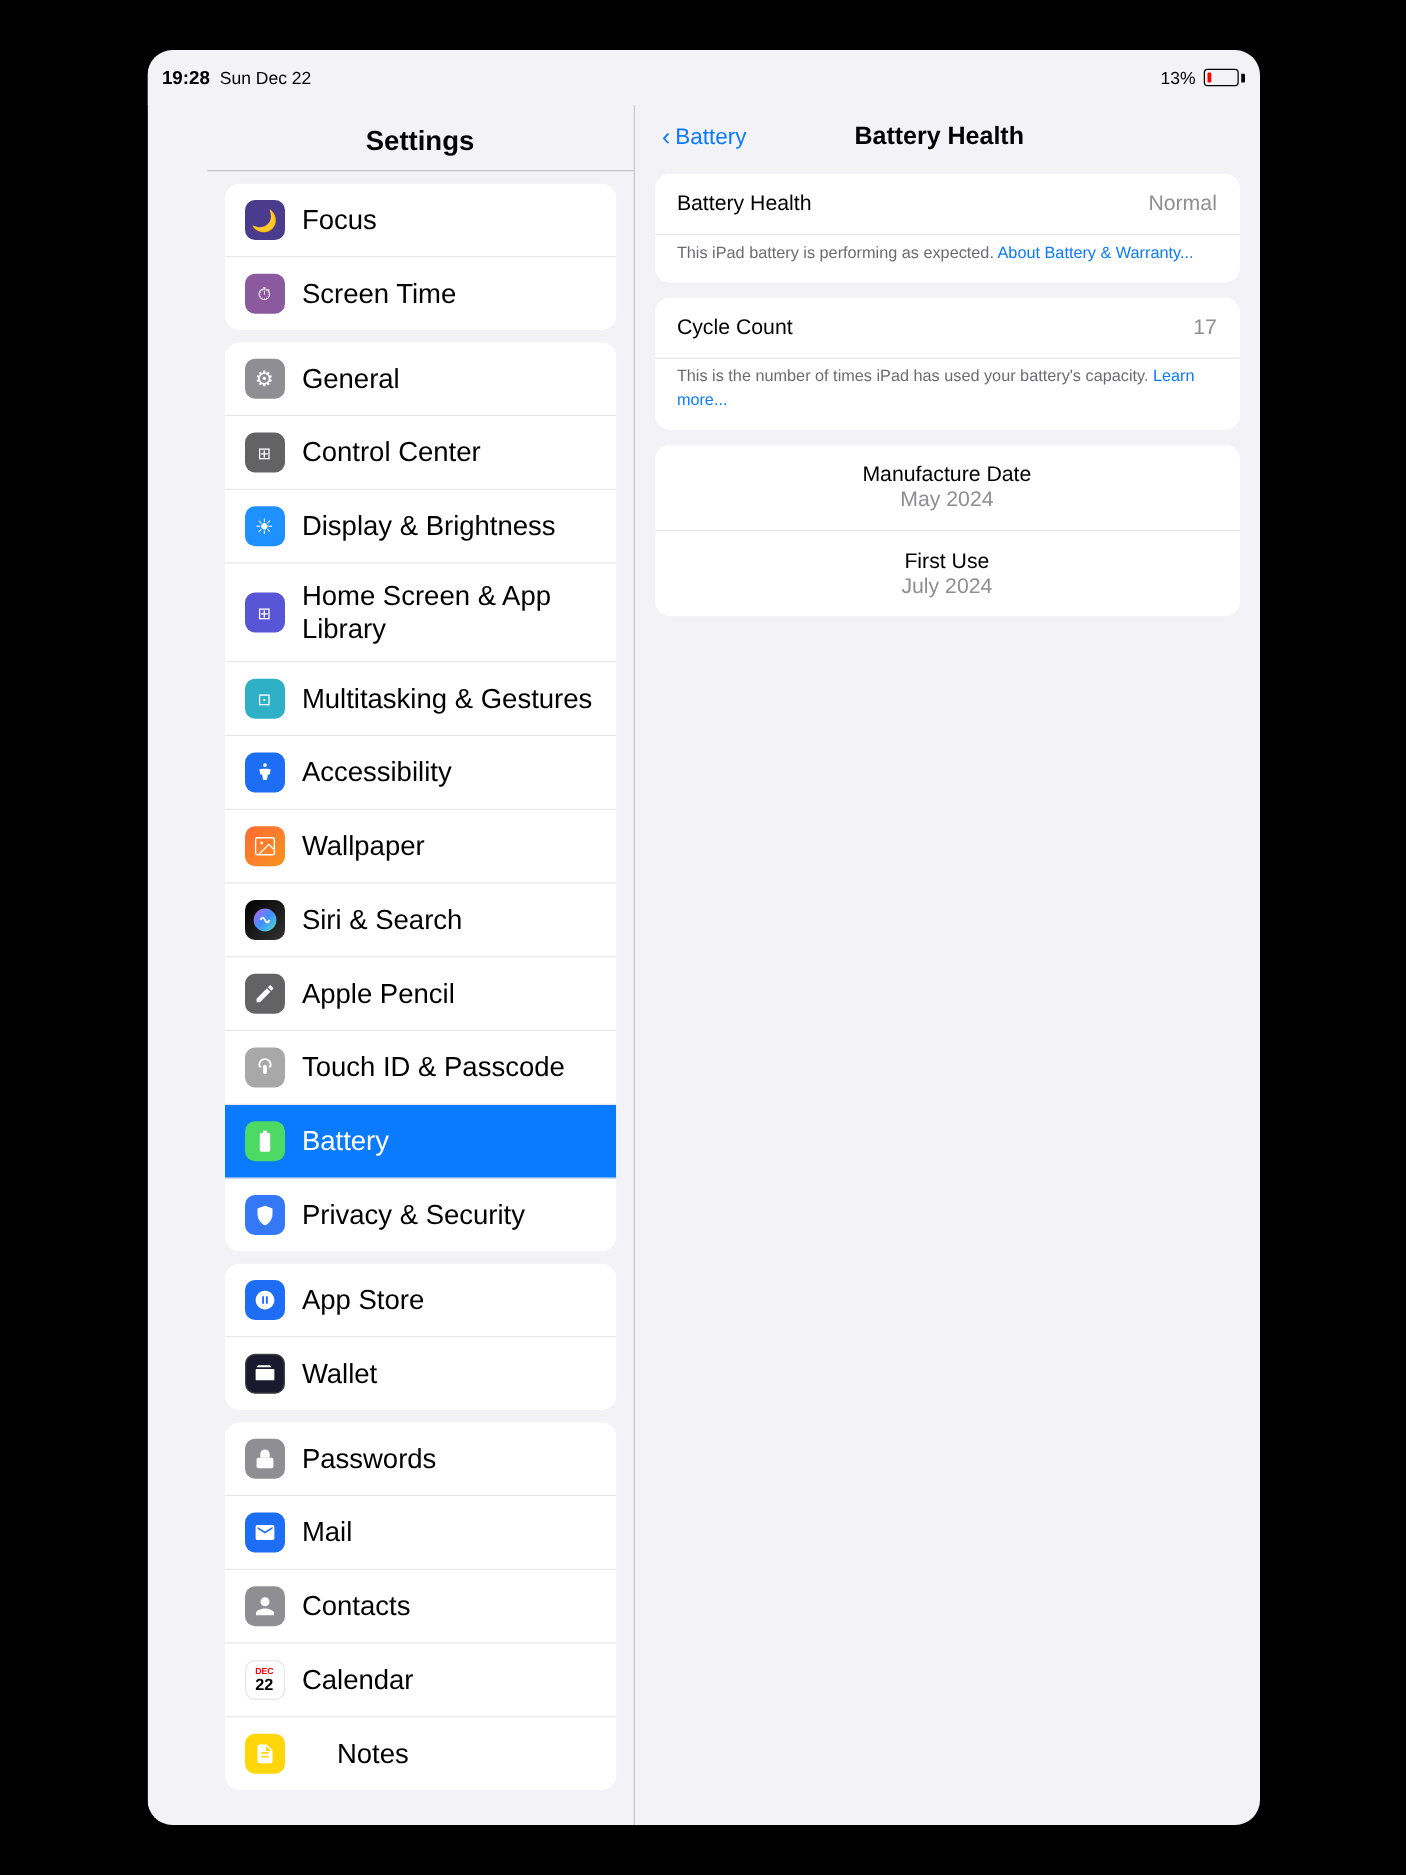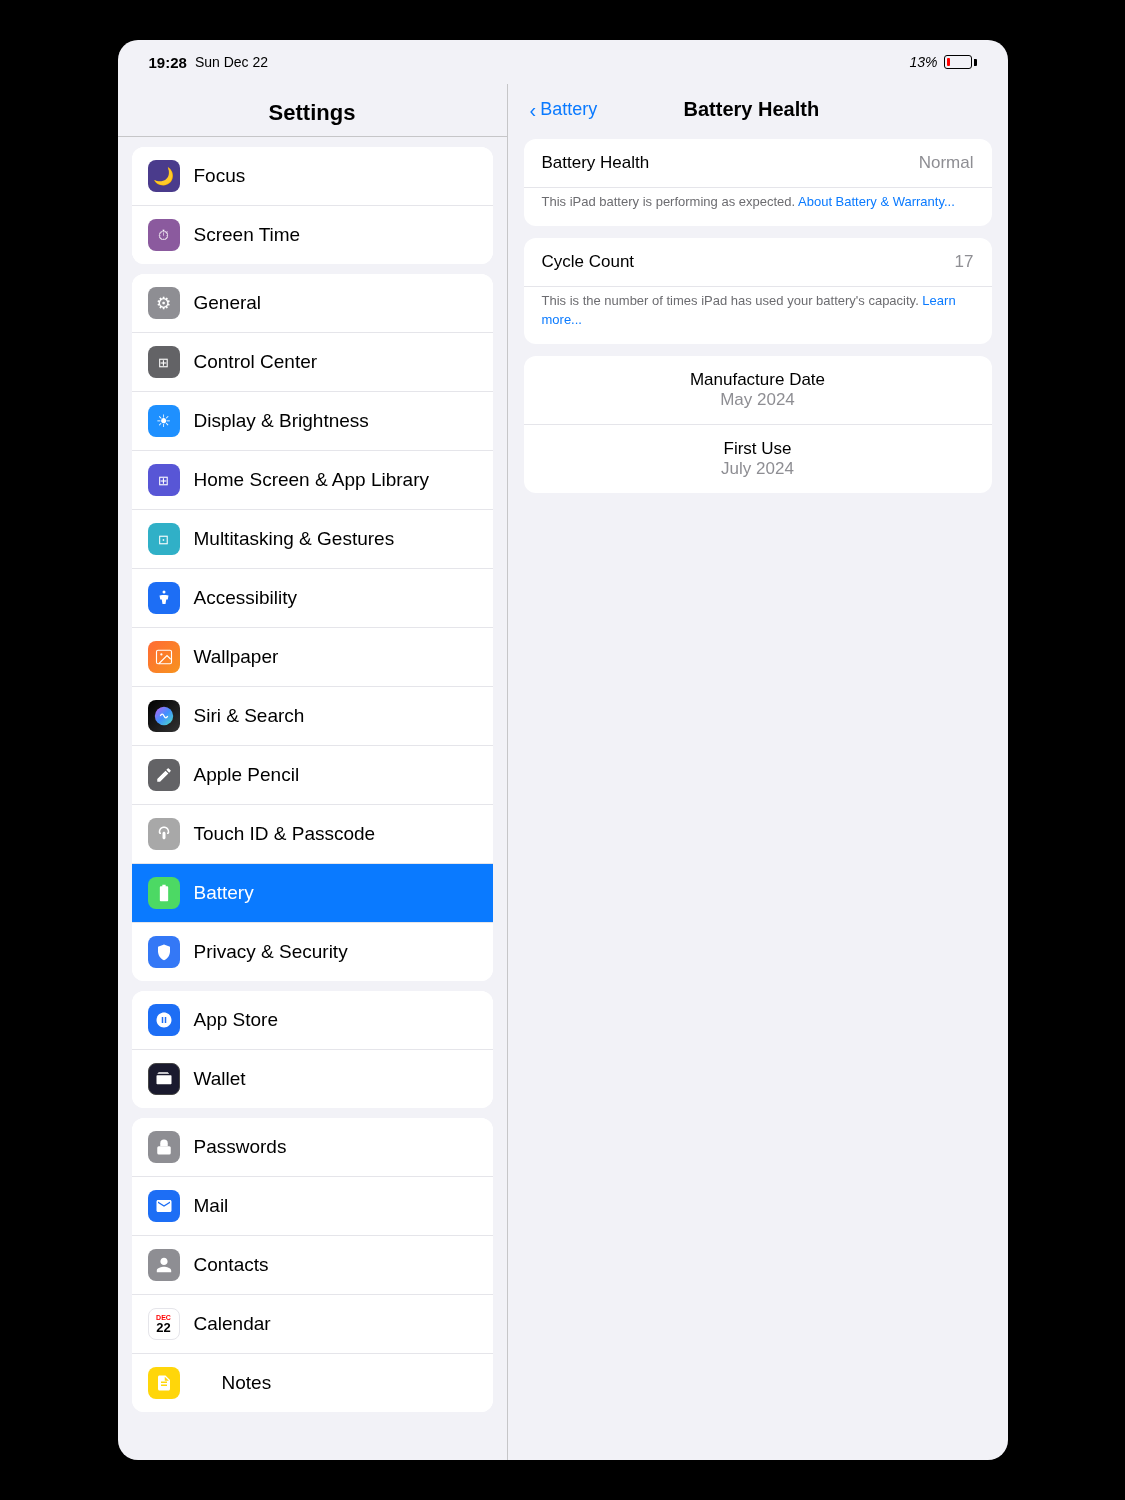--- a/index.html
+++ b/index.html
@@ -29,7 +29,7 @@
       display: flex;
       align-items: center;
       justify-content: space-between;
-      padding: 0 31px;
+      padding: 0 12px;
       flex-shrink: 0;
     }
     .status-time {

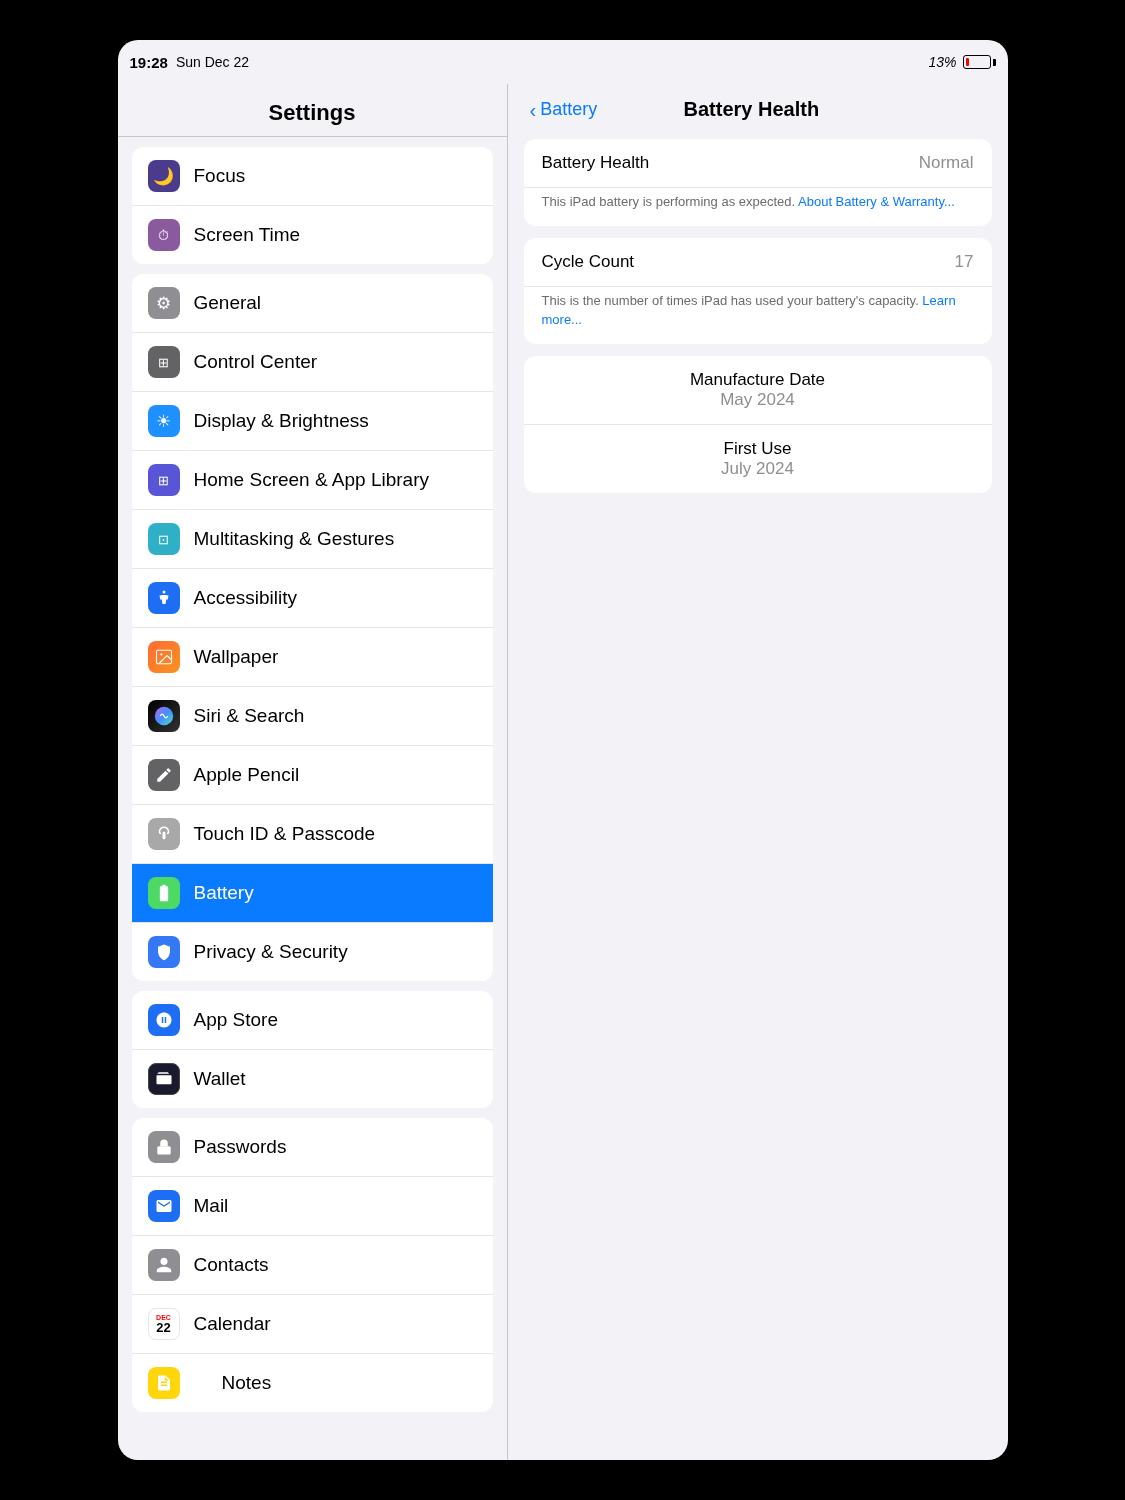--- a/index.html
+++ b/index.html
@@ -273,7 +273,7 @@
       <span class="status-time" style="font-weight:400;font-size:14px;">Sun Dec 22</span>
     </div>
     <div class="status-right">
-      <span style="font-size:14px;font-weight:500;font-style:italic;">13%</span>
+      <span style="font-size:14px;font-weight:500;">13%</span>
       <div class="battery-icon">
         <div class="battery-body">
           <div class="battery-fill"></div>

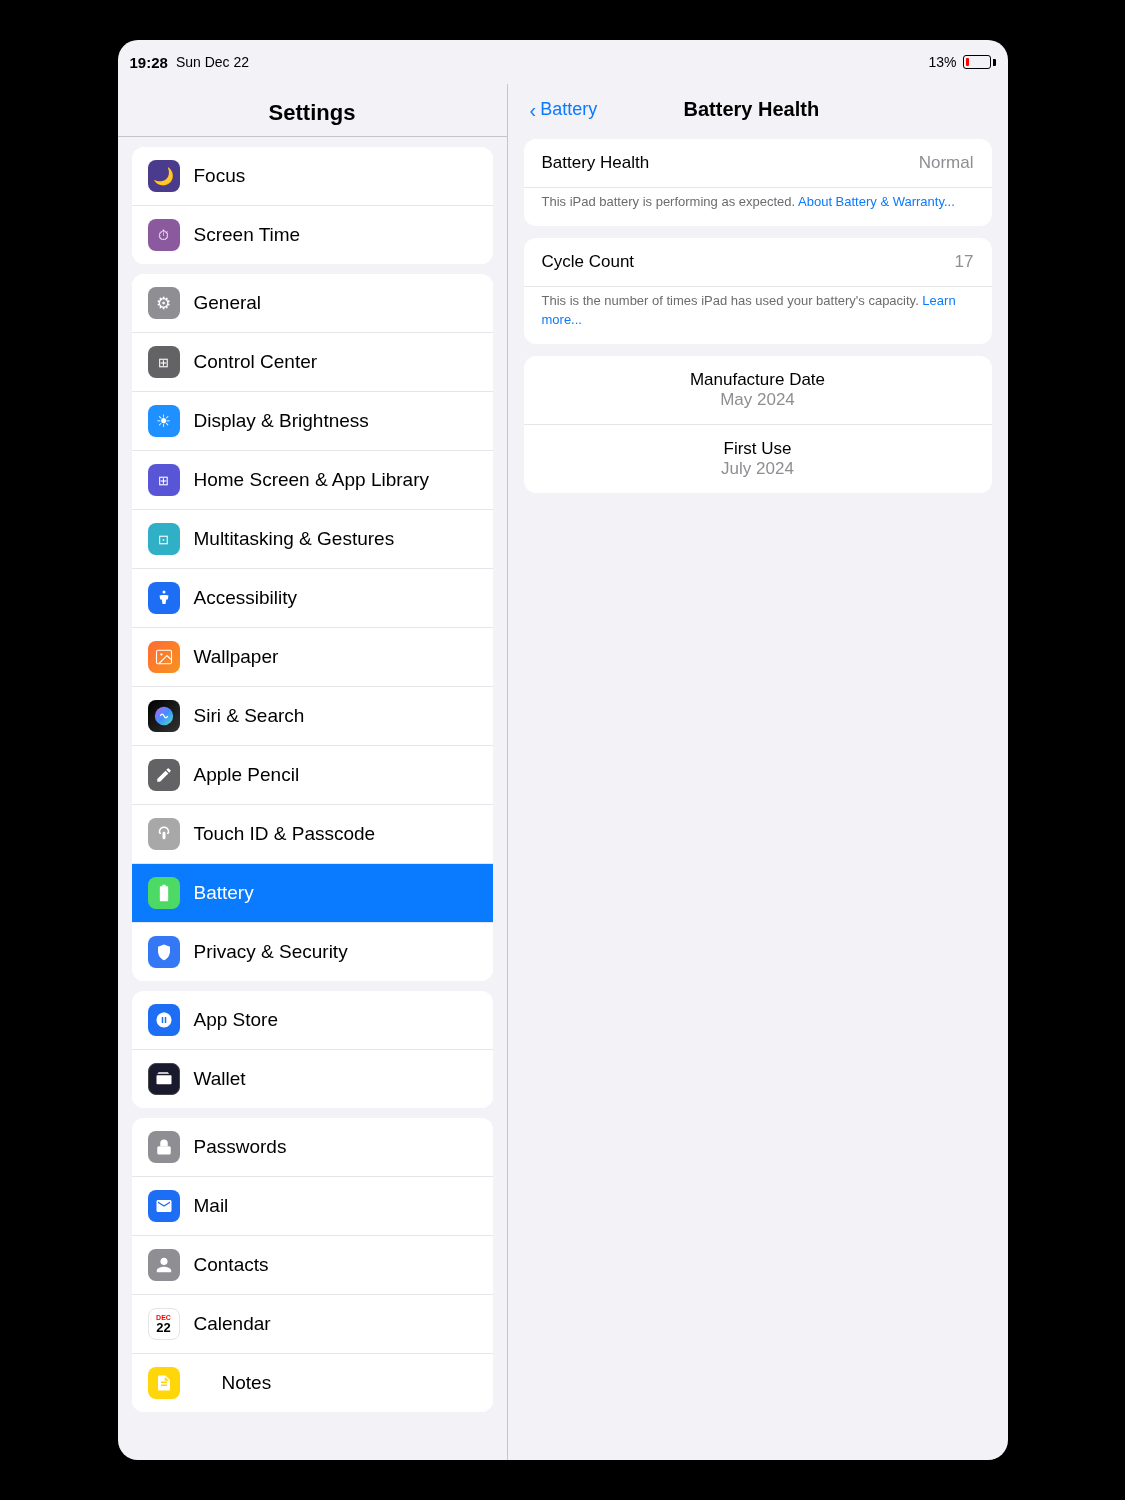--- a/index.html
+++ b/index.html
@@ -85,6 +85,7 @@
       display: flex;
       flex-direction: column;
       overflow: hidden;
+      padding-left: 48px;
     }
     .sidebar-header {
       padding: 16px 20px 10px;

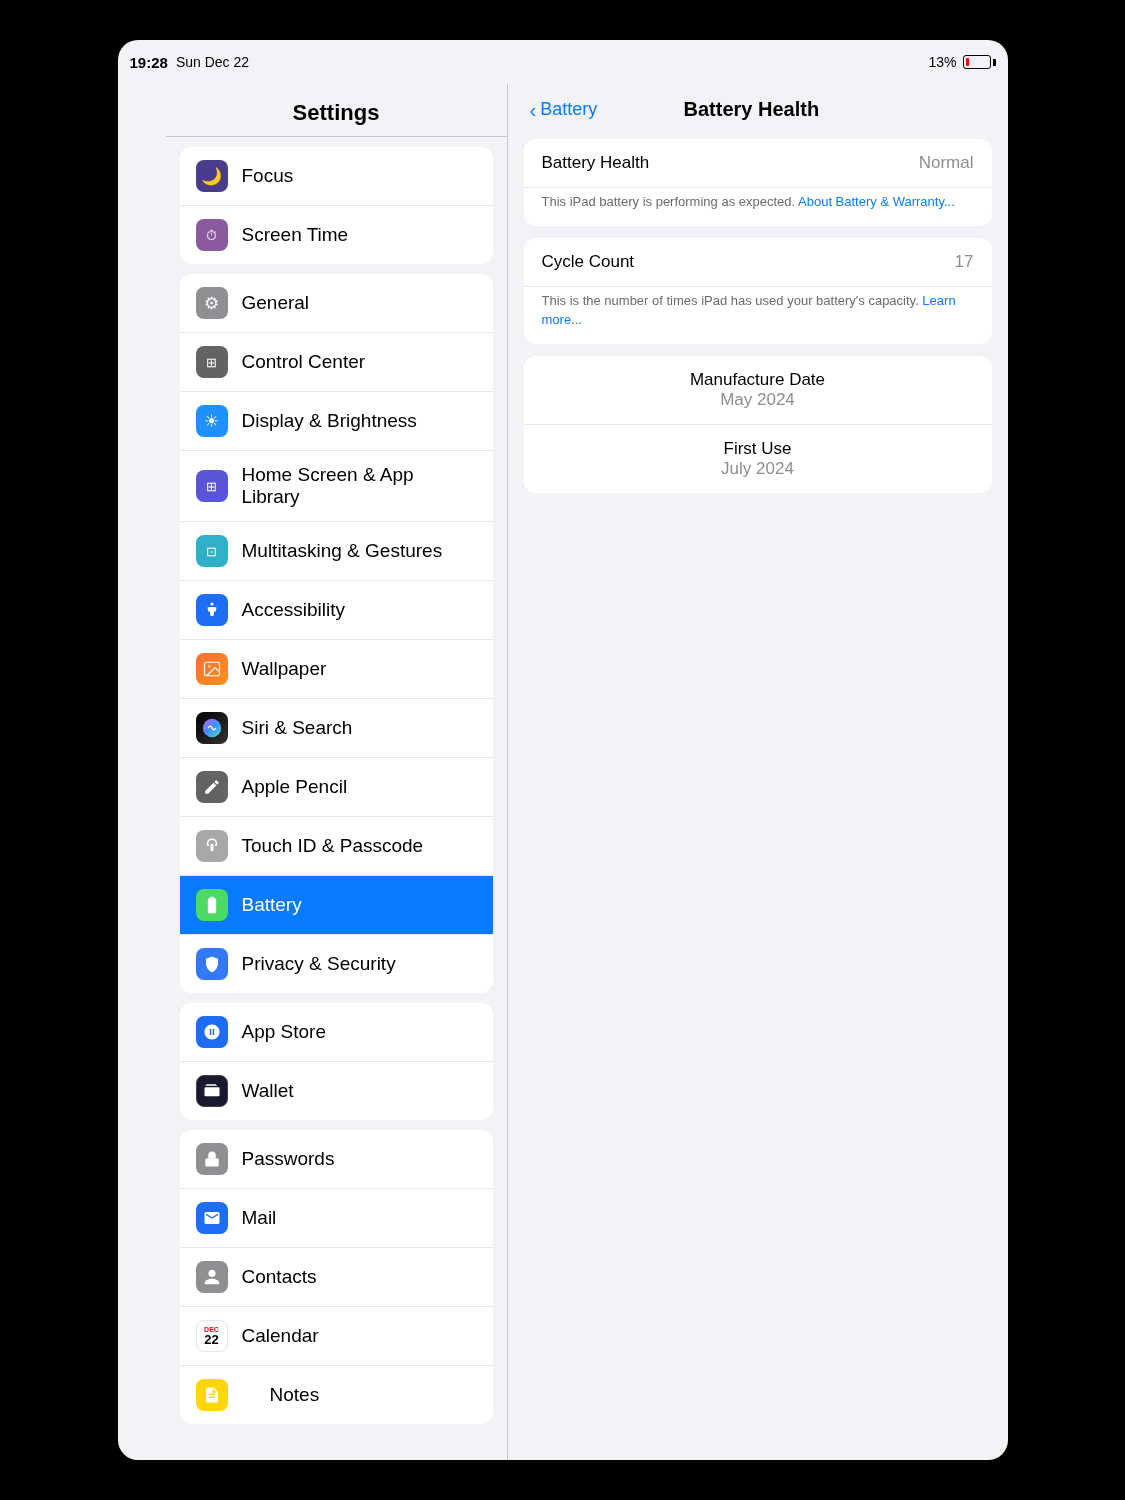--- a/index.html
+++ b/index.html
@@ -139,7 +139,7 @@
       font-size: 17px;
     }
     .item-label {
-      font-size: 19px;
+      font-size: 22px;
       color: #000;
     }
     

